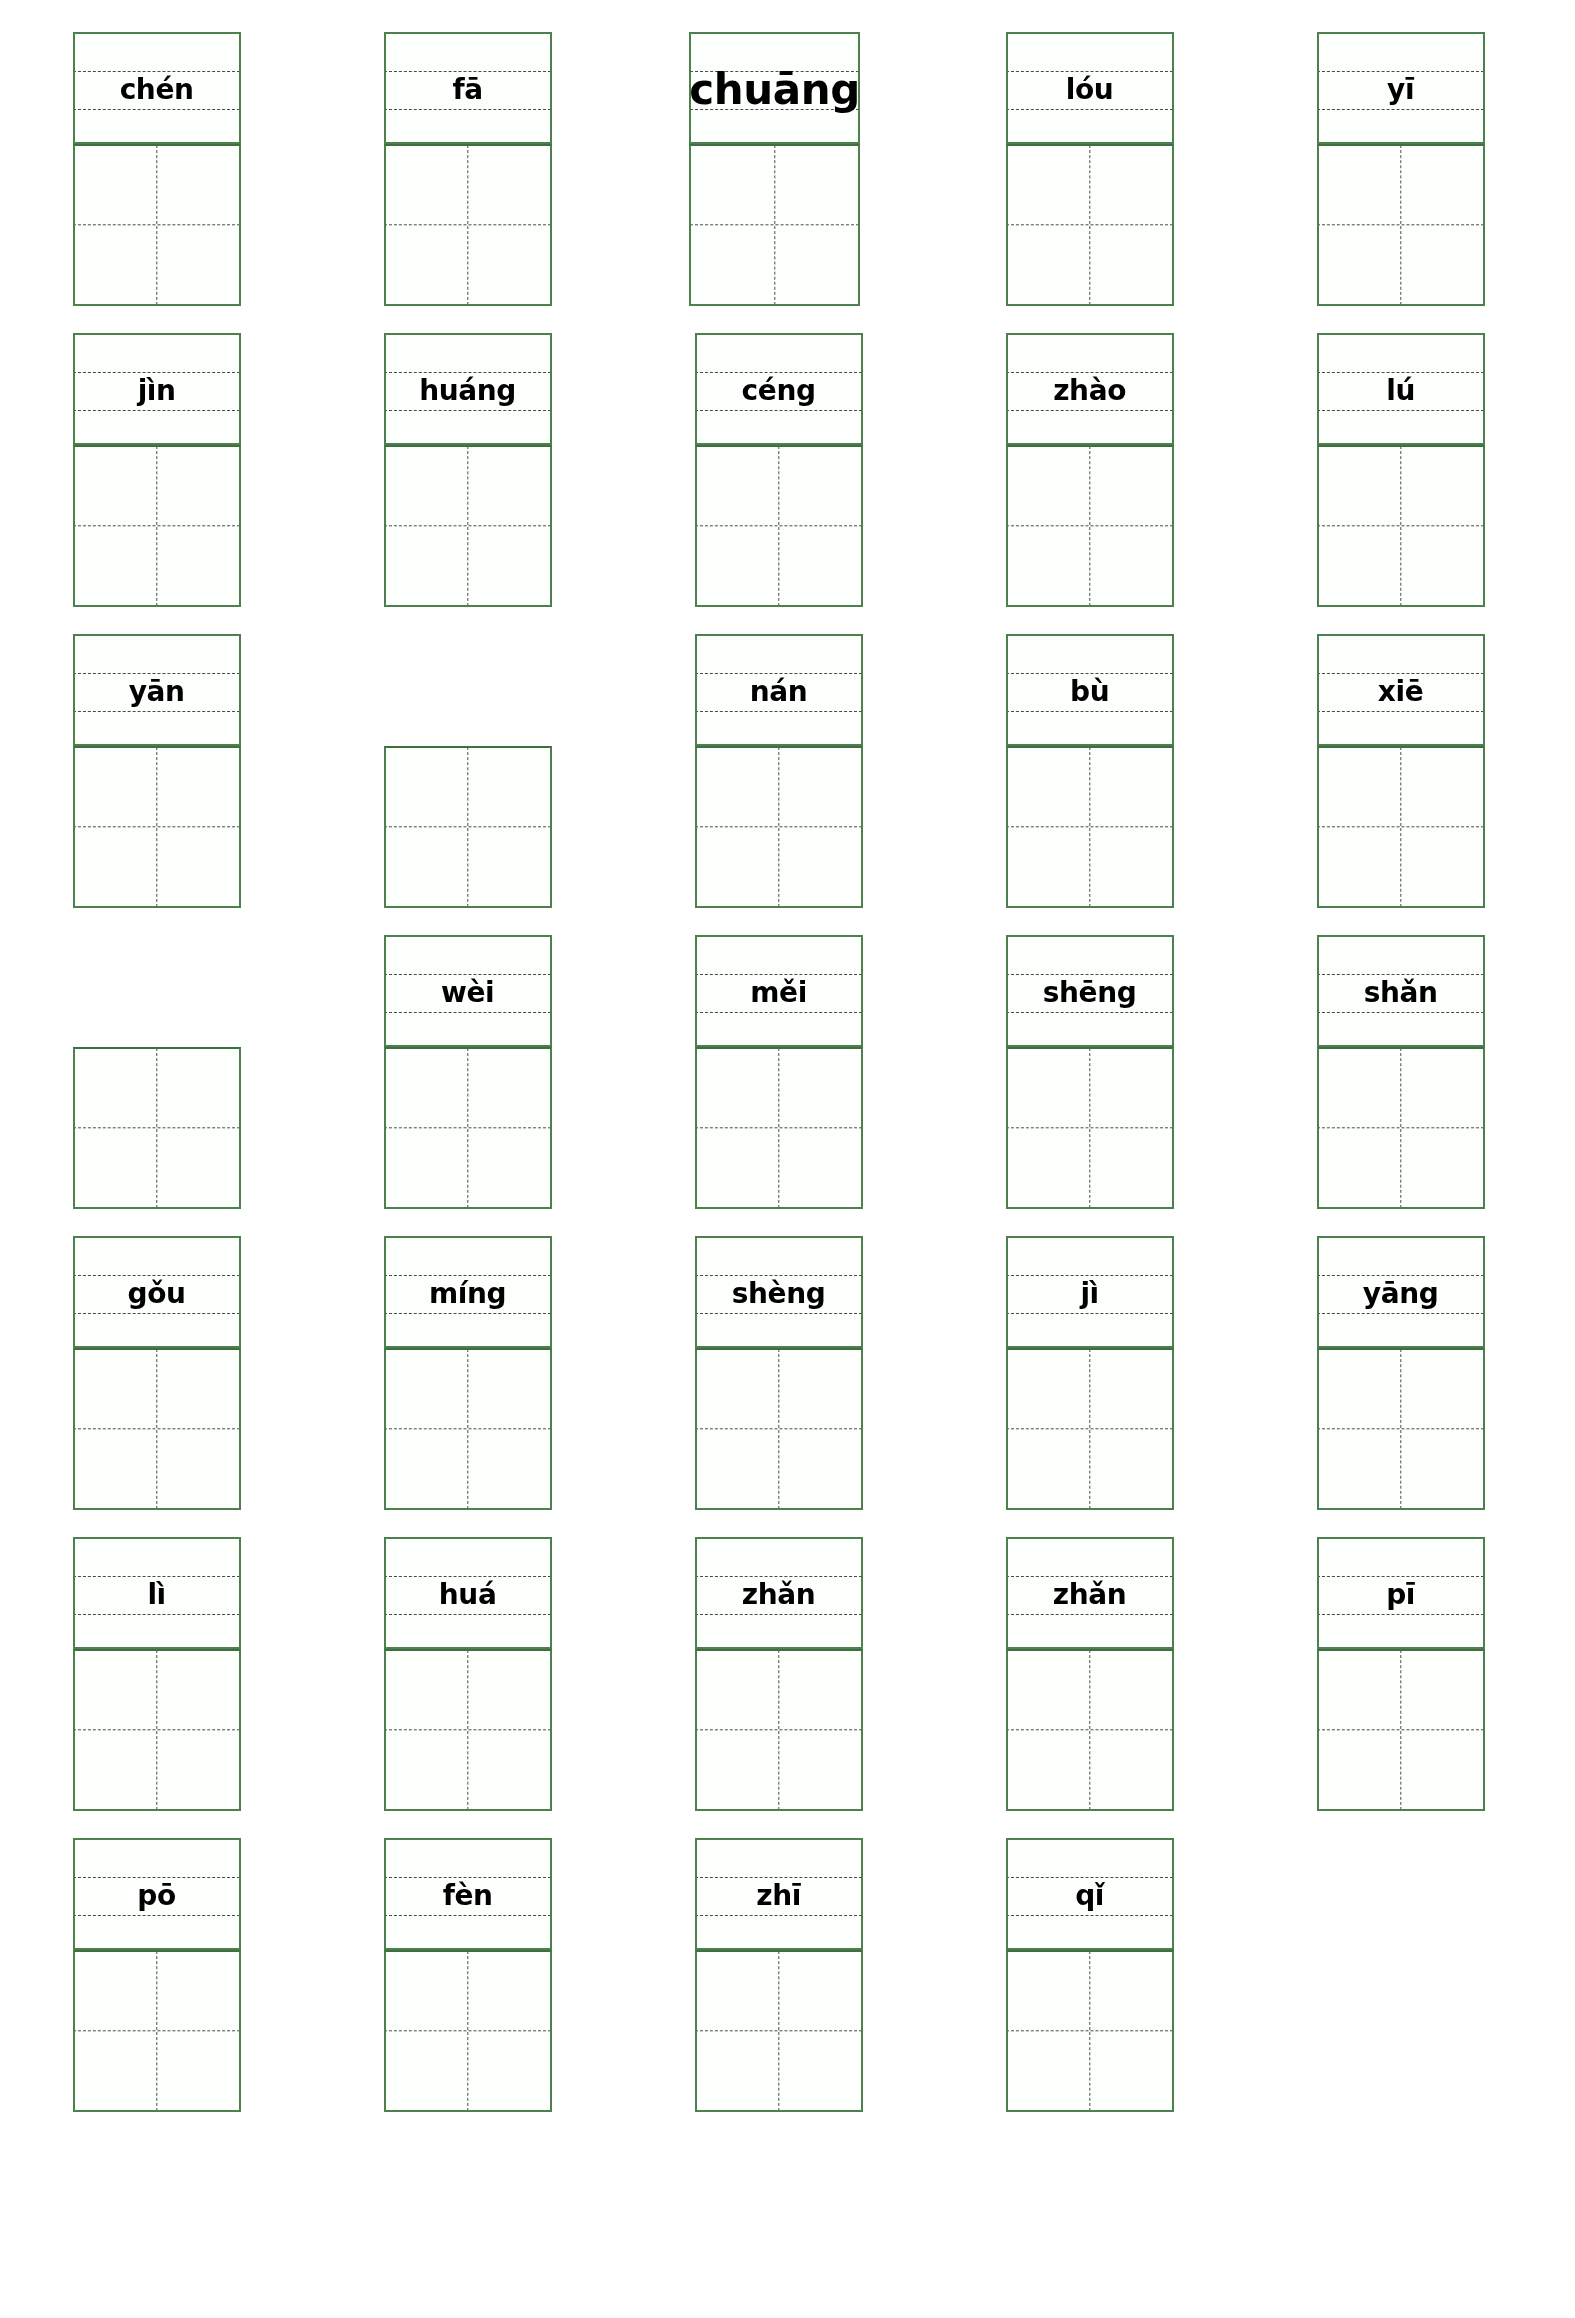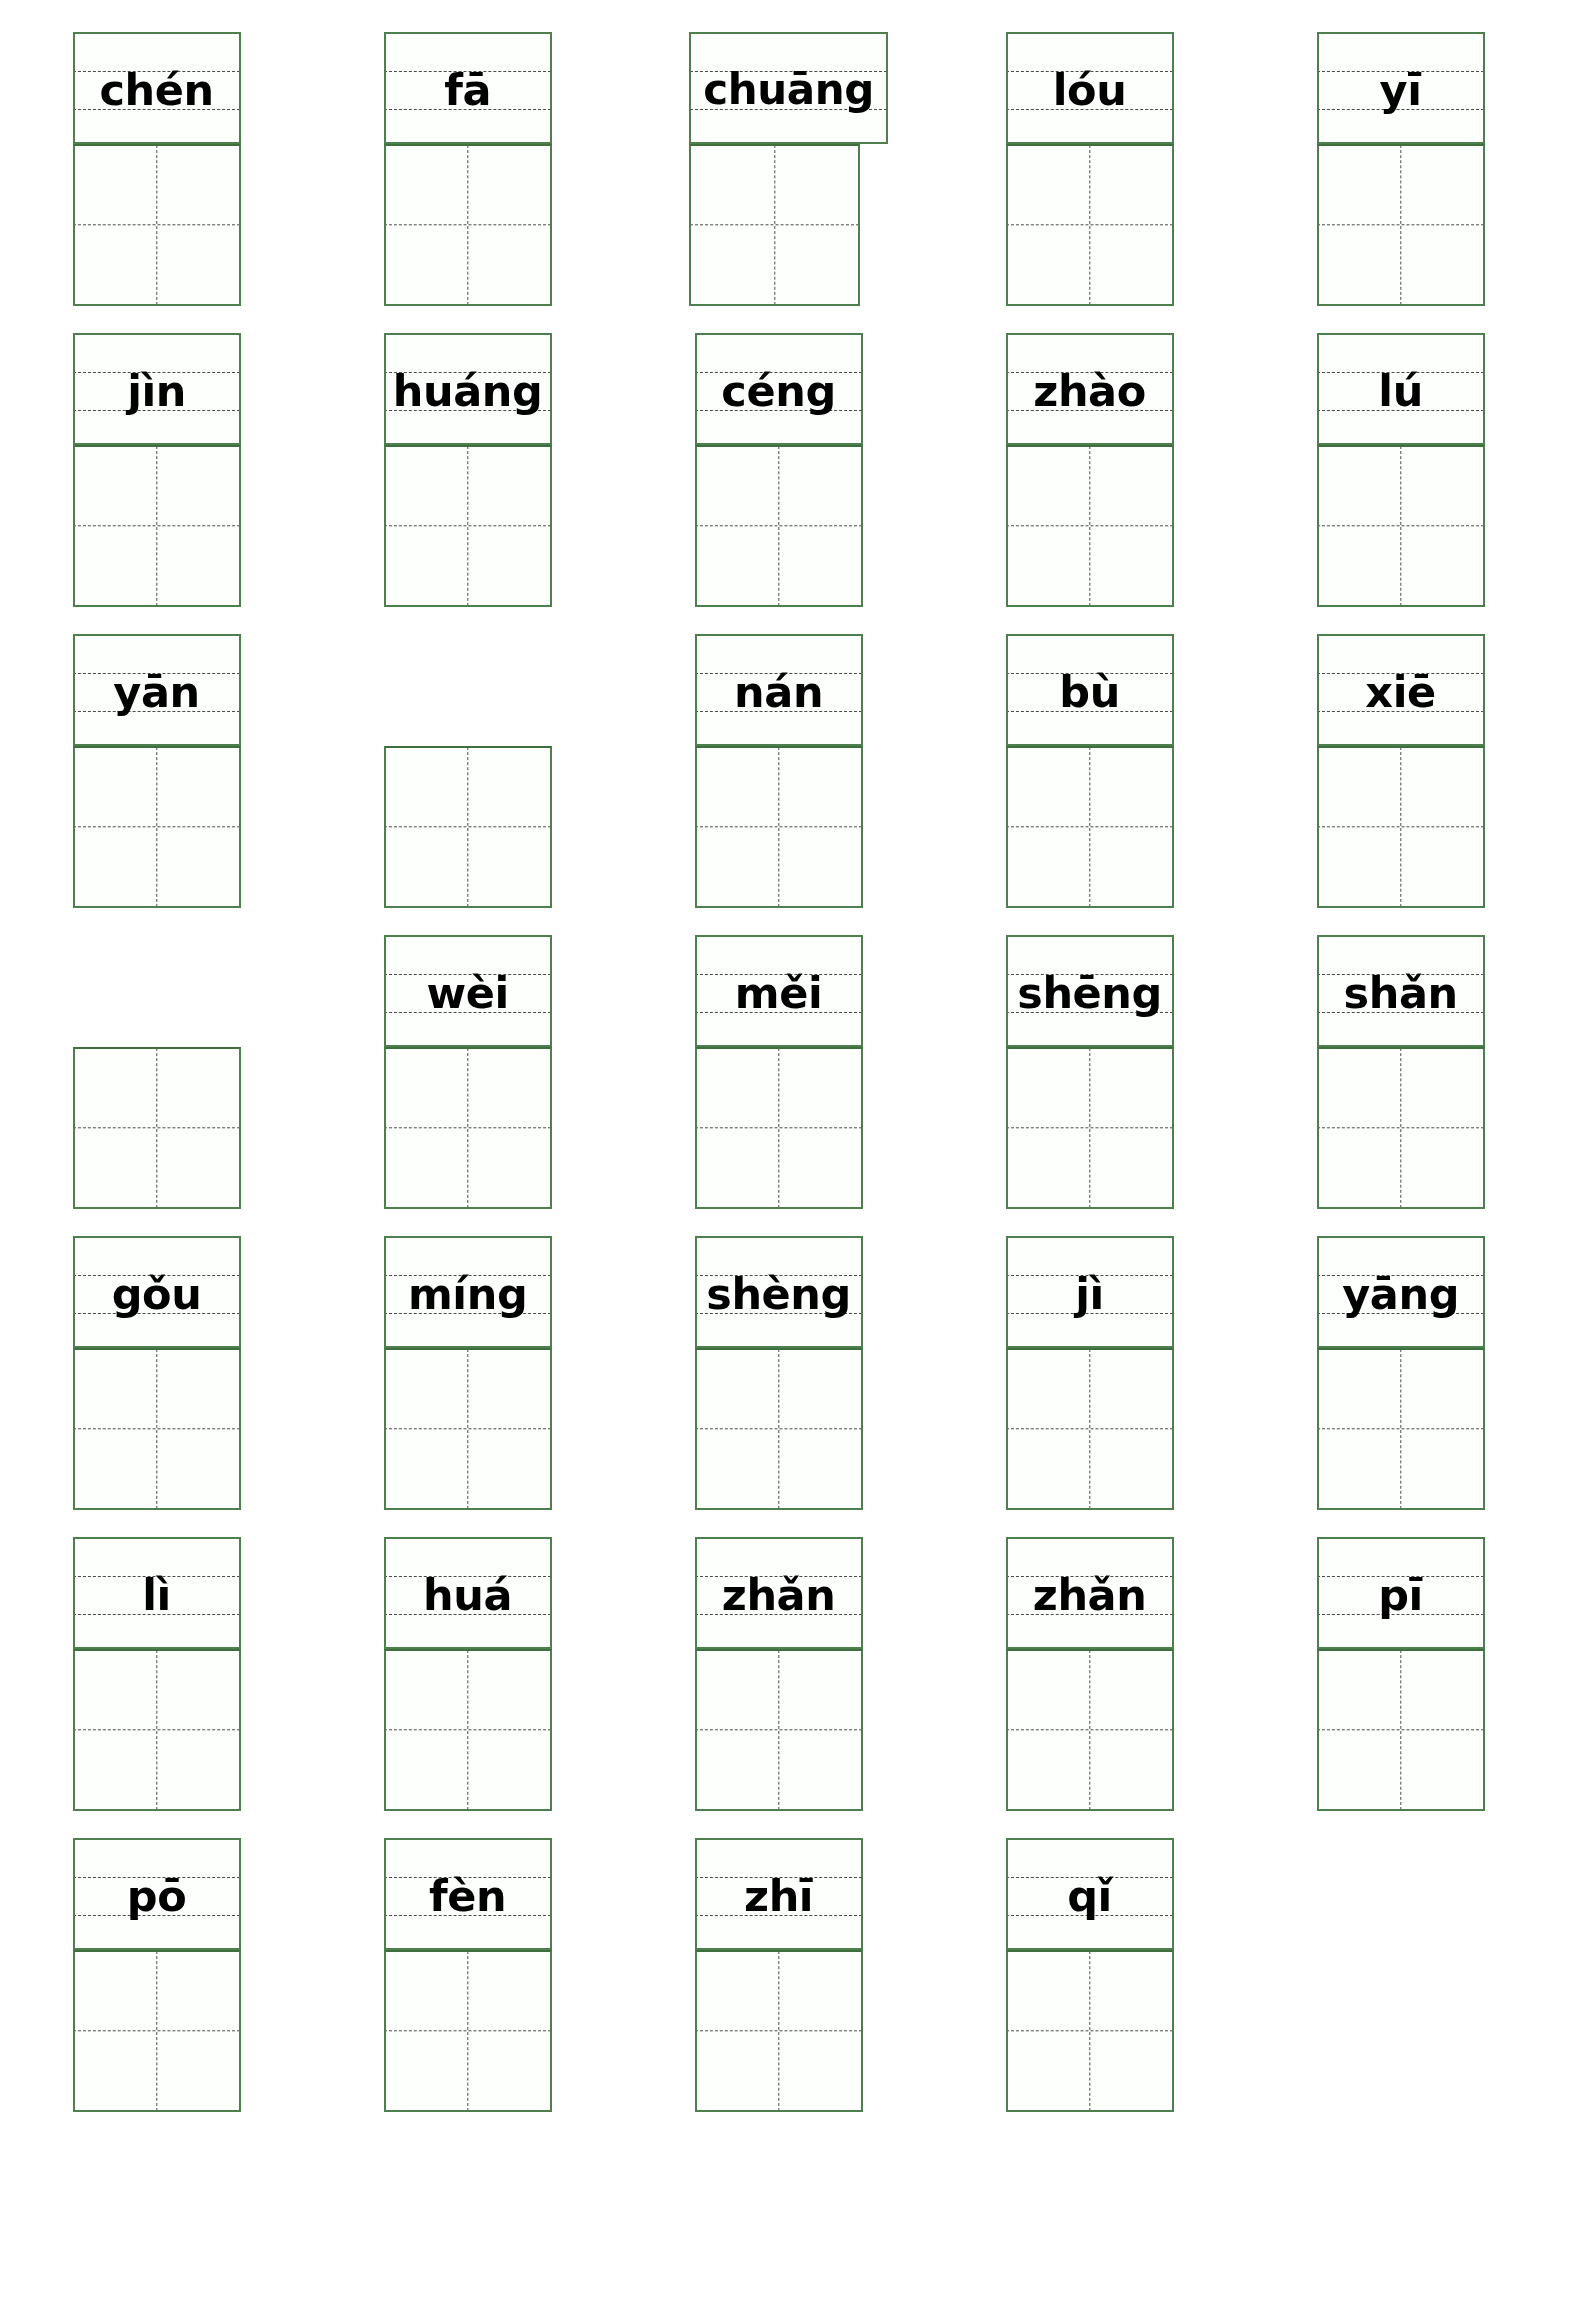--- a/index.html
+++ b/index.html
@@ -69,7 +69,7 @@
     align-items: center;
     justify-content: center;
     font-family: "DejaVu Sans", sans-serif;
-    font-size: 43px;
+    font-size: 28px;
     font-weight: 700;
     line-height: 1;
     color: #000000;

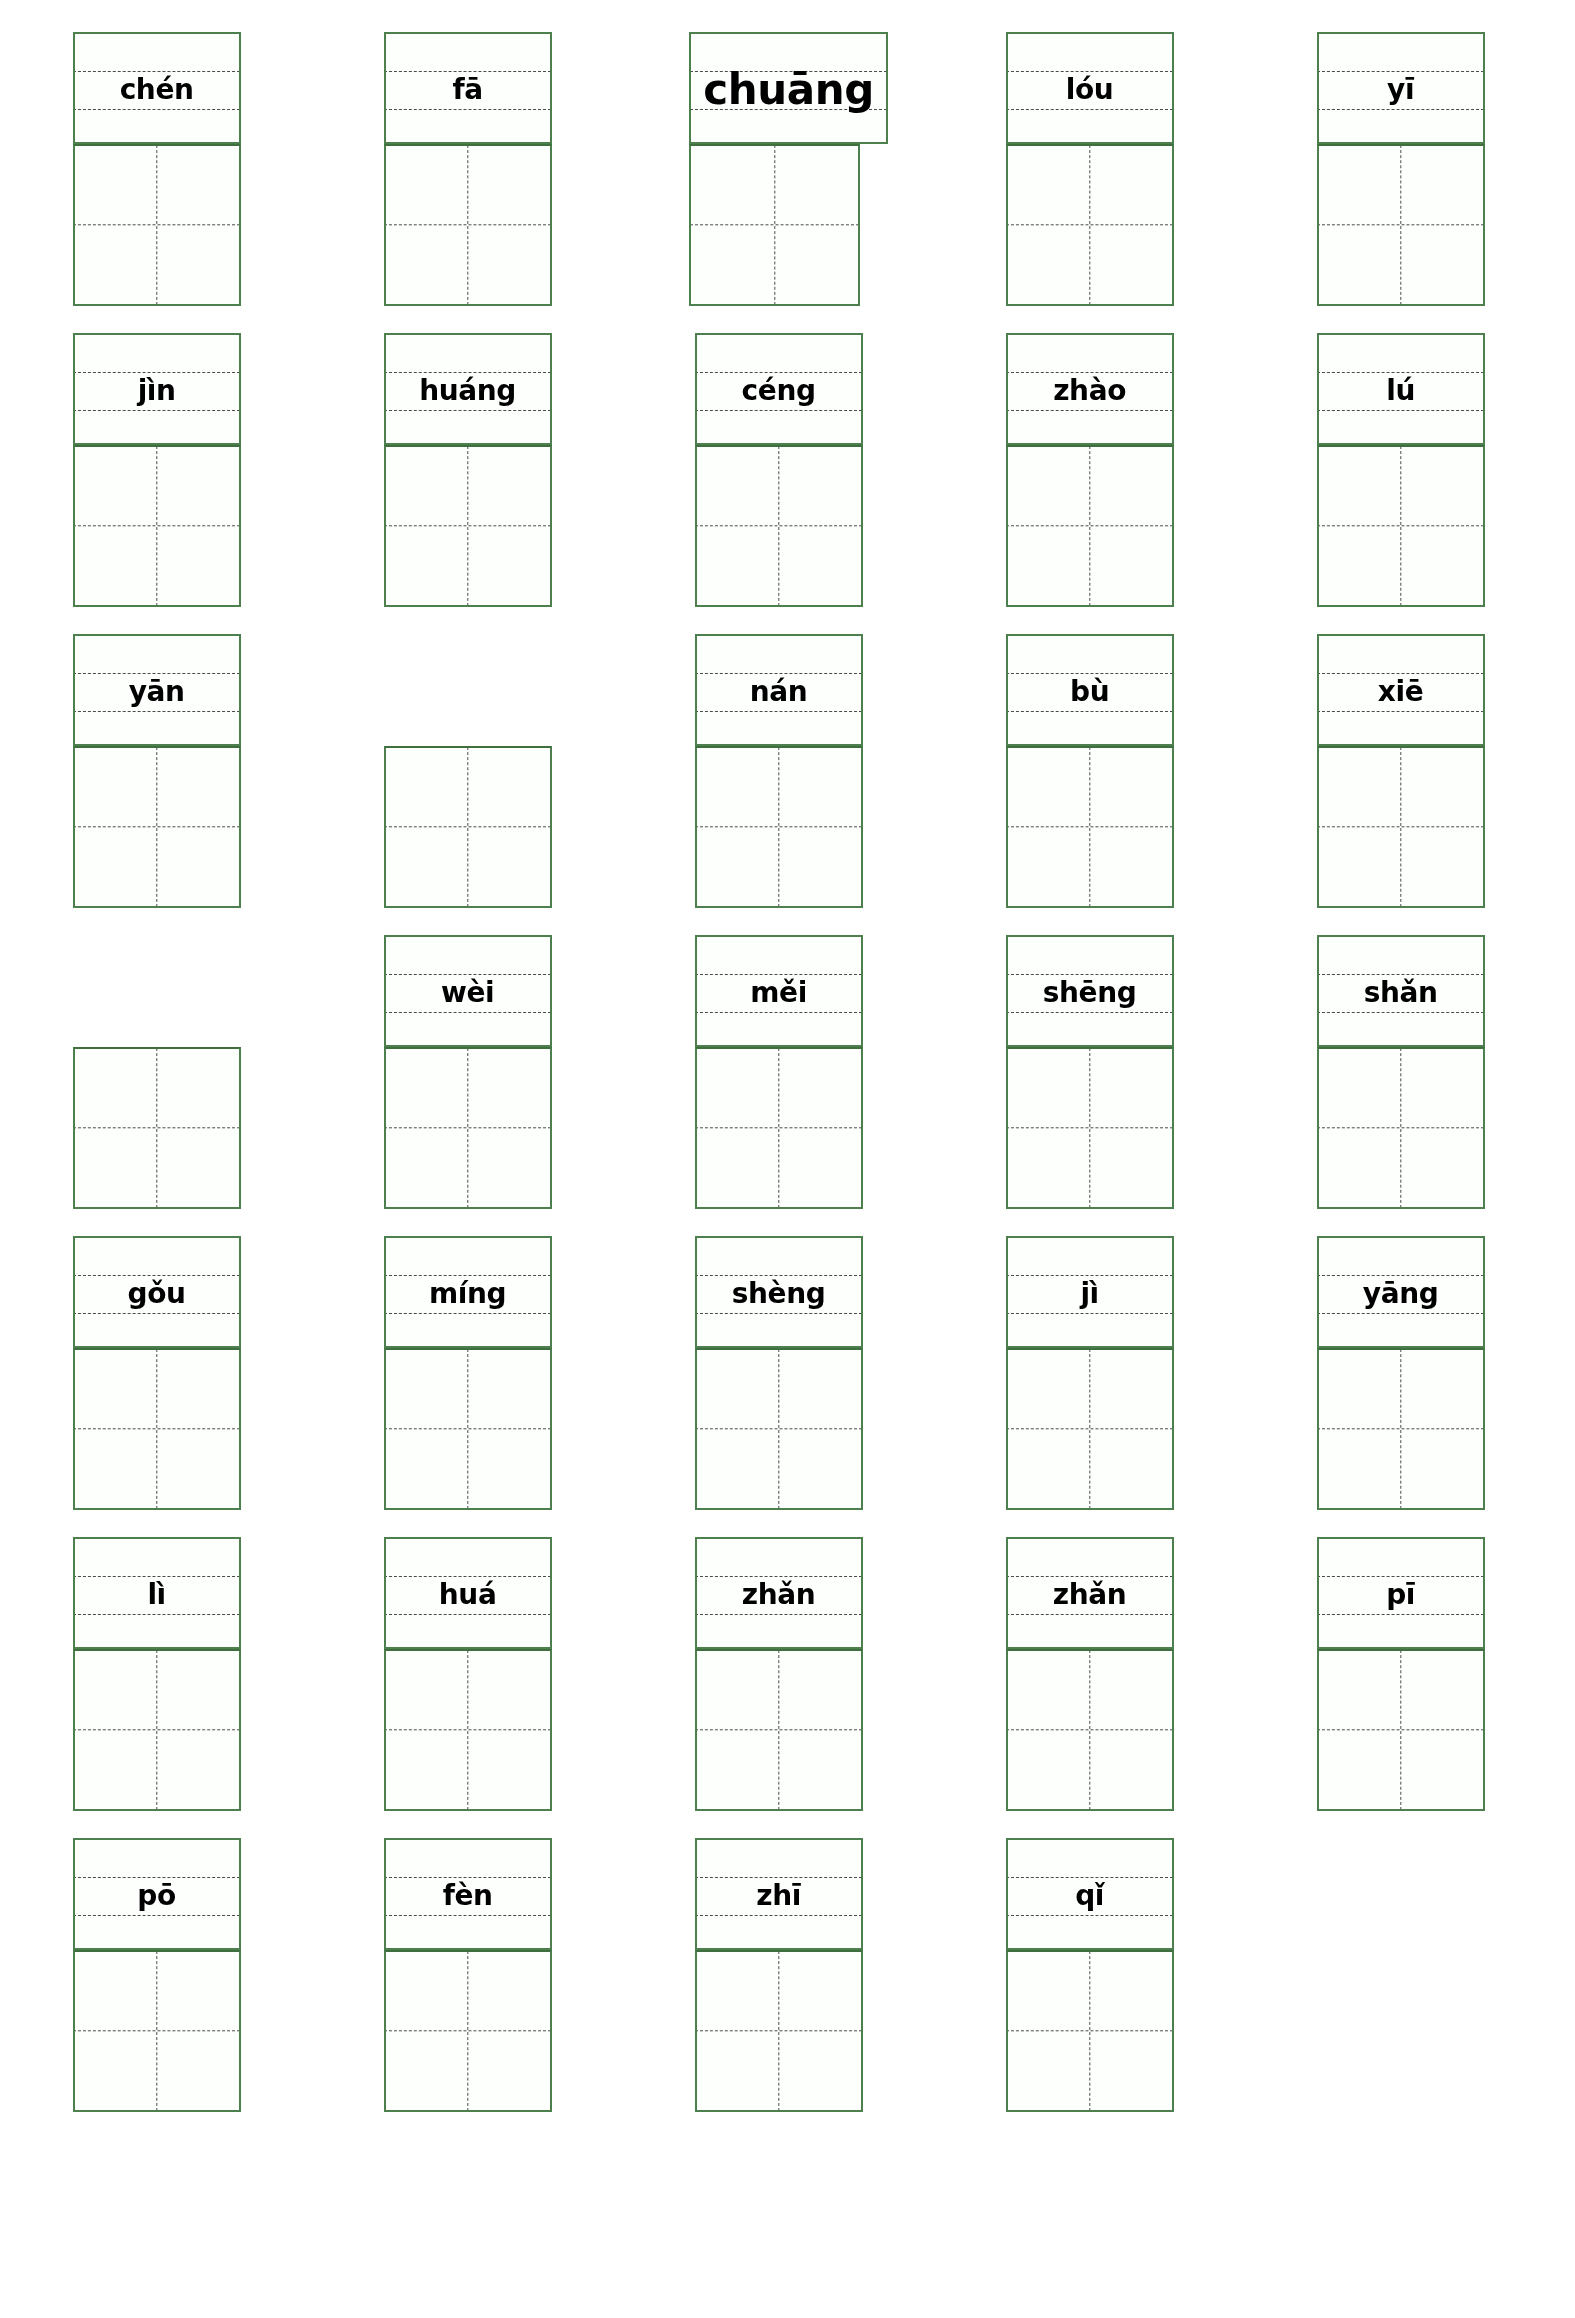--- a/index.html
+++ b/index.html
@@ -46,7 +46,7 @@
     background: #fdfffd;
     overflow: hidden;
   }
-  .cell.wide .pinyin-box { width: 199px; left: 0px; }
+  .cell.wide .pinyin-box { width: 171px; left: 0px; }
 
   
   .guide {

